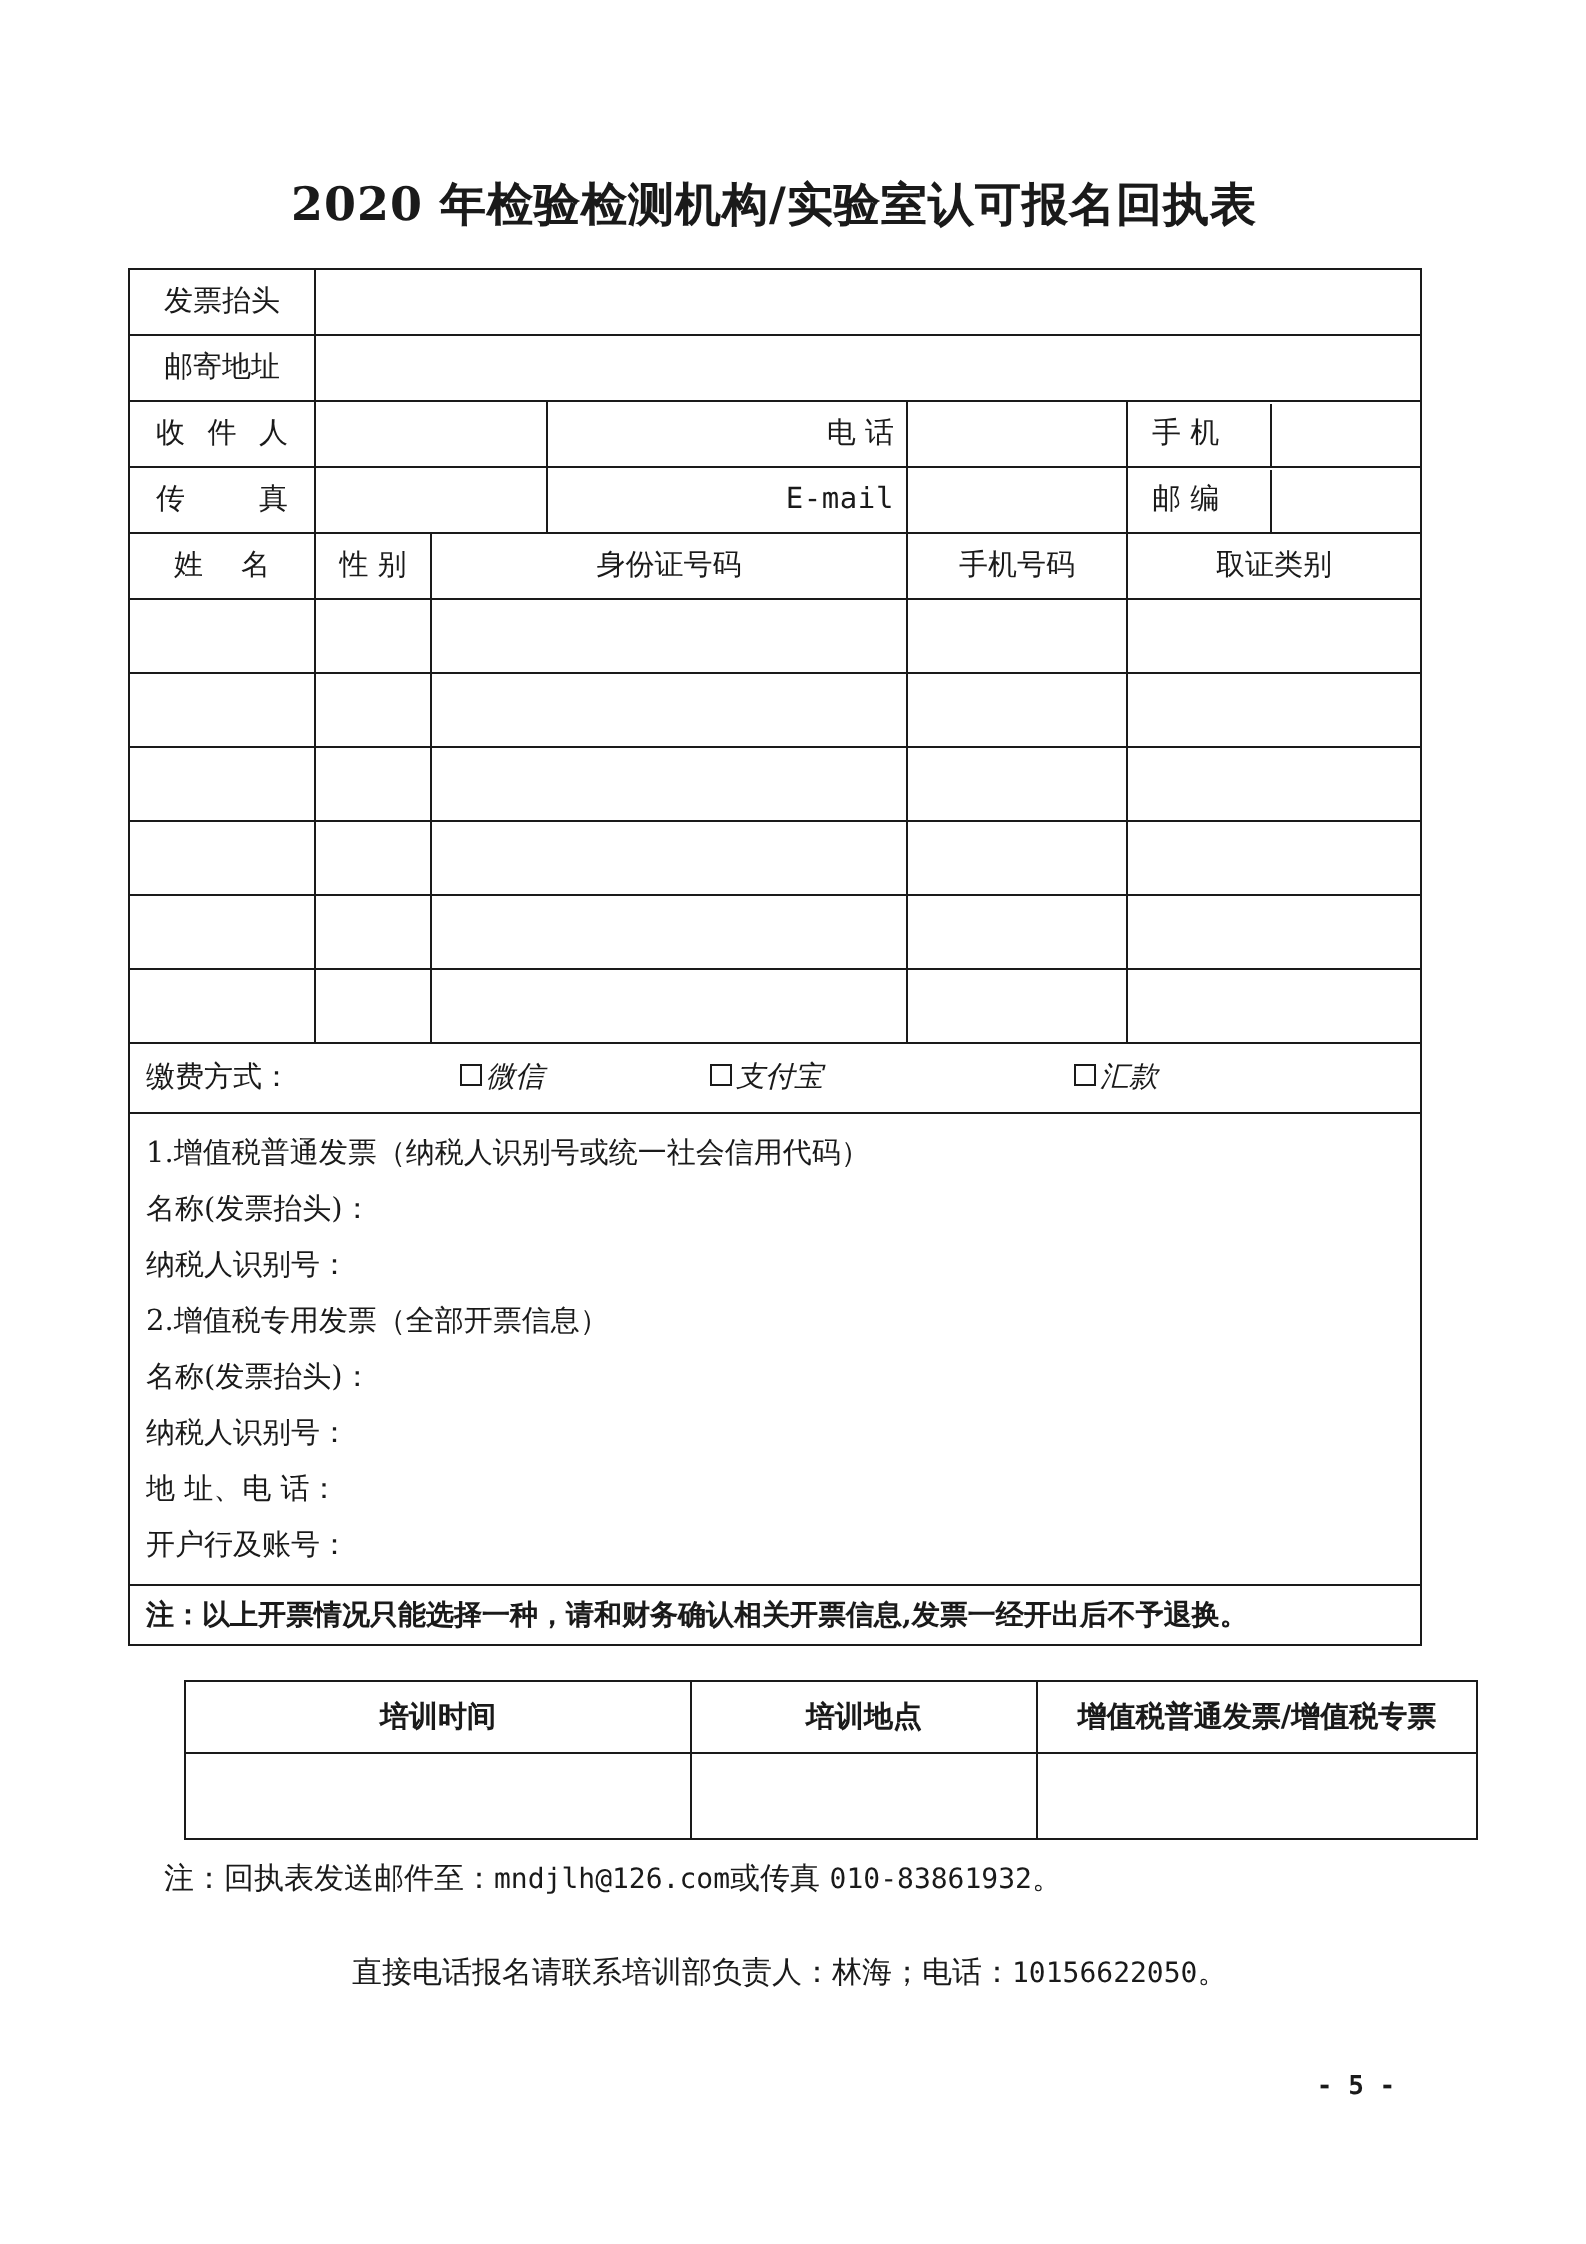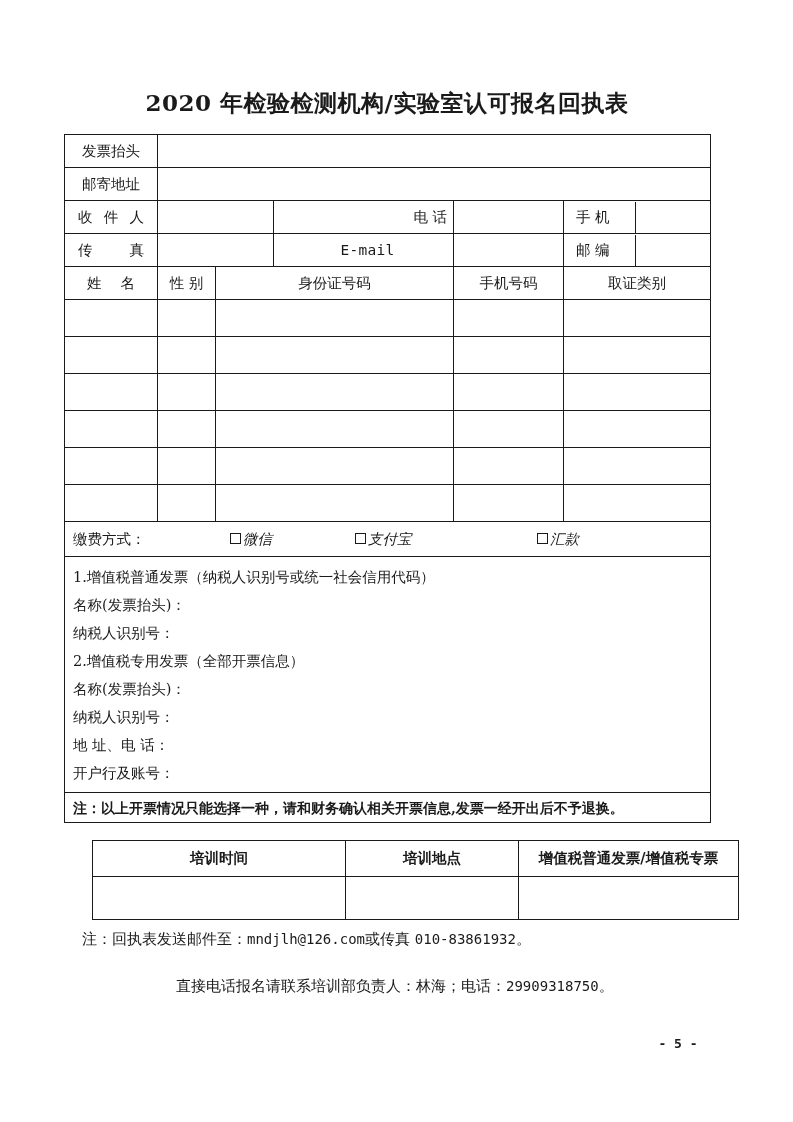--- a/index.html
+++ b/index.html
@@ -254,7 +254,7 @@
           <span class="spread">传 真</span>
         </td>
         <td colspan="2"></td>
-        <td class="lbl mono" style="text-align:center;padding-left:14px">
+        <td class="lbl mono" style="text-align:right;padding-left:14px">
           <span>E-mail</span>
         </td>
         <td></td>

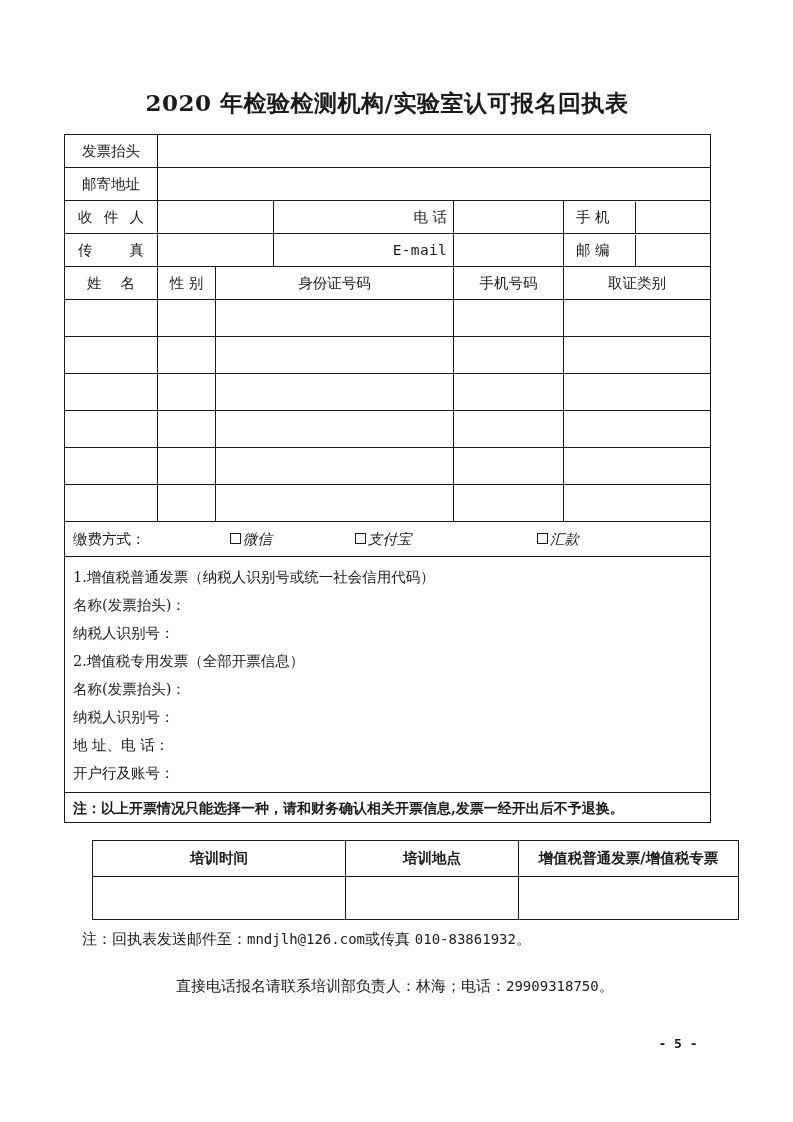--- a/index.html
+++ b/index.html
@@ -396,7 +396,7 @@
   </div>
 
   <div class="foot2">
-    <span>直接电话报名请联系培训部负责人：林海；电话：</span><span class="ascii">29909318750</span><span>。</span>
+    <span>直接电话报名请联系培训部负责人：林海；电话：</span><span class="ascii">10156622050</span><span>。</span>
   </div>
 
   <div class="pagenum">- 5 -</div>

